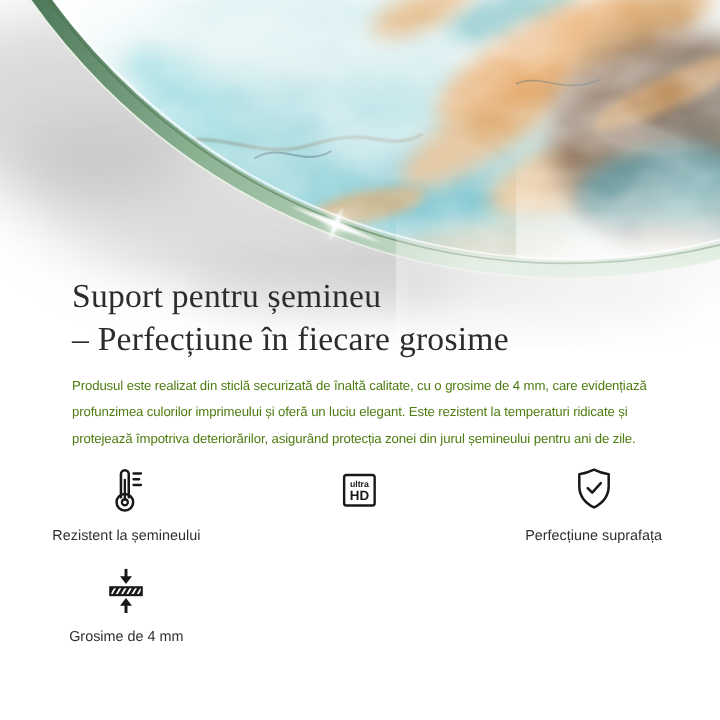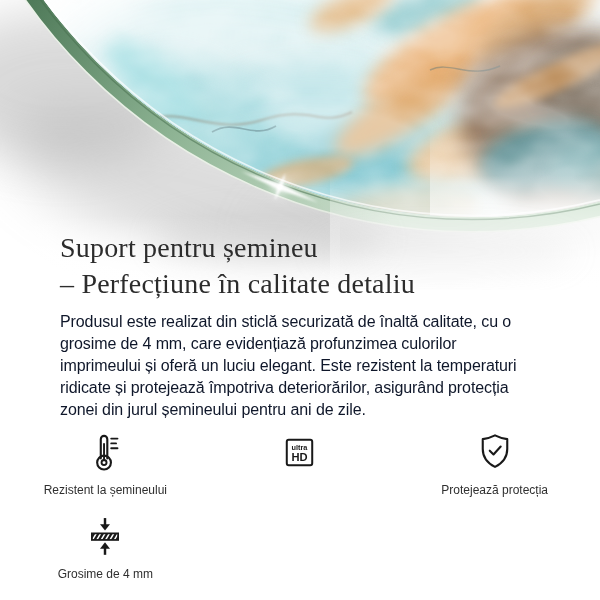--- a/index.html
+++ b/index.html
@@ -131,7 +131,7 @@
 <div class="content">
   <h1>
     <span>Suport pentru șemineu</span>
-    <span>– Perfecțiune în calitate detaliu</span>
+    <span>– Perfecțiune în fiecare grosime</span>
   </h1>
   <p class="desc">Produsul este realizat din sticlă securizată de înaltă calitate, cu o grosime de 4 mm, care evidențiază profunzimea culorilor imprimeului și oferă un luciu elegant. Este rezistent la temperaturi ridicate și protejează împotriva deteriorărilor, asigurând protecția zonei din jurul șemineului pentru ani de zile.</p>
 </div>

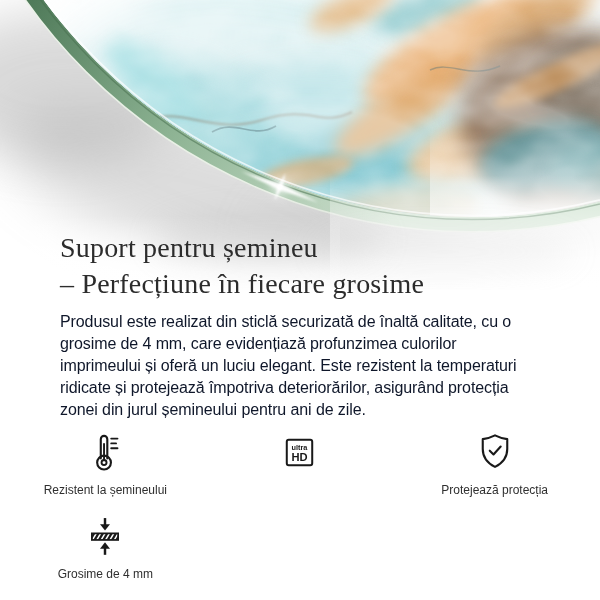--- a/index.html
+++ b/index.html
@@ -15,7 +15,7 @@
   }
   h1 span{display:block;}
   .desc{
-    margin:9px 0 0;font-size:16px;line-height:22px;color:#0f172a;letter-spacing:-0.1px;
+    margin:9px 0 0;font-size:11px;line-height:22px;color:#4d7c0f;letter-spacing:-0.1px;
   }
   .features{
     position:relative;z-index:1;margin:8px 8px 0;display:grid;

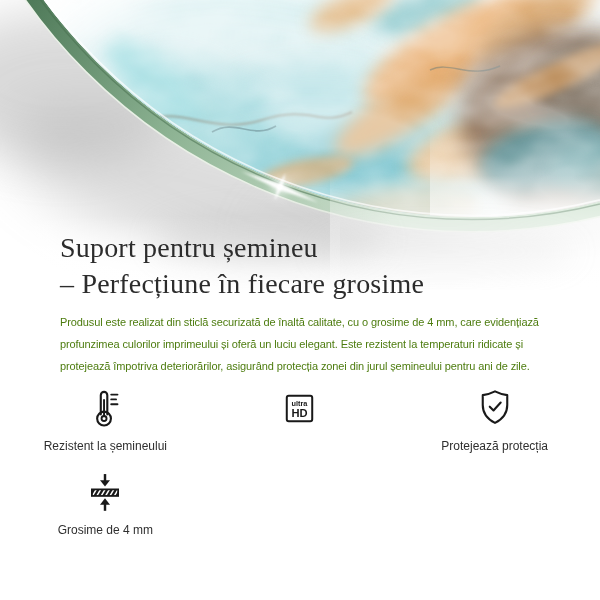--- a/index.html
+++ b/index.html
@@ -174,7 +174,7 @@
         </g>
       </svg>
     </div>
-    <div class="flabel">Protejează protecția</div>
+    <div class="flabel">Perfecțiune suprafața</div>
   </div>
 
 

